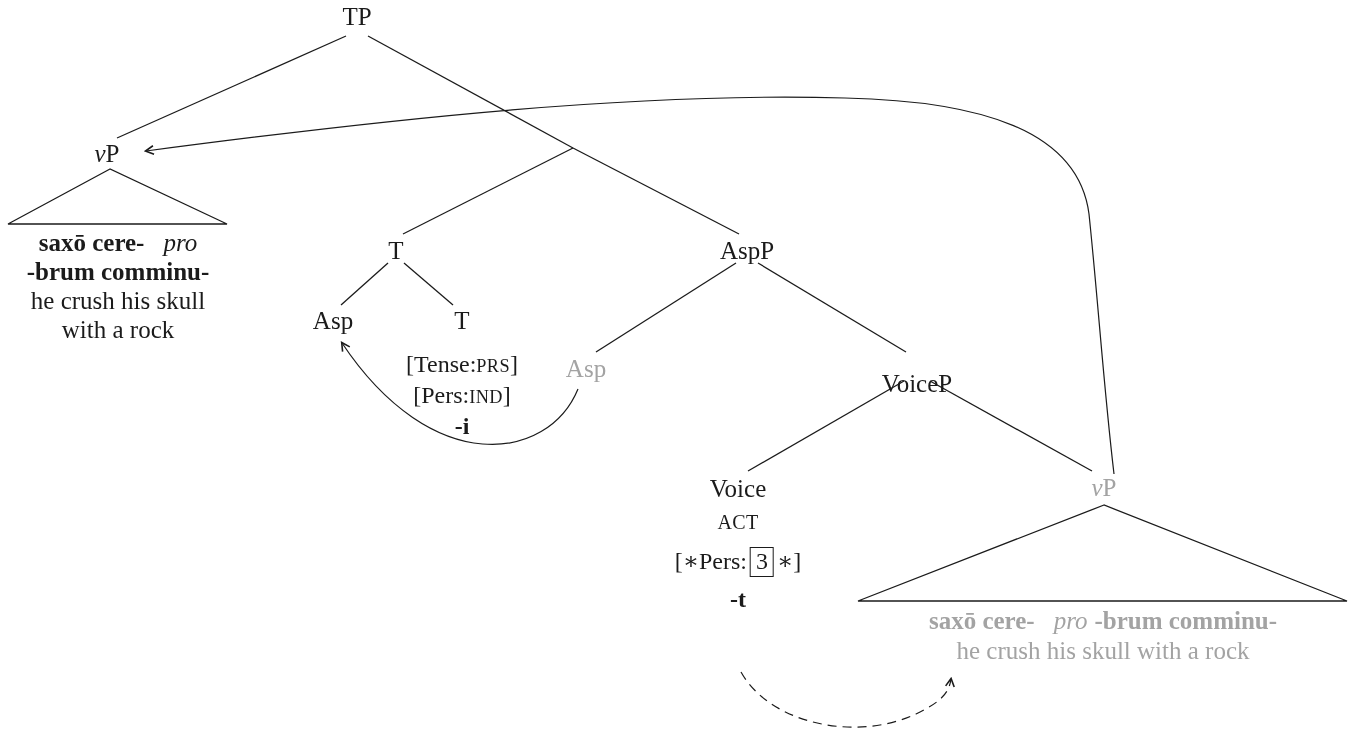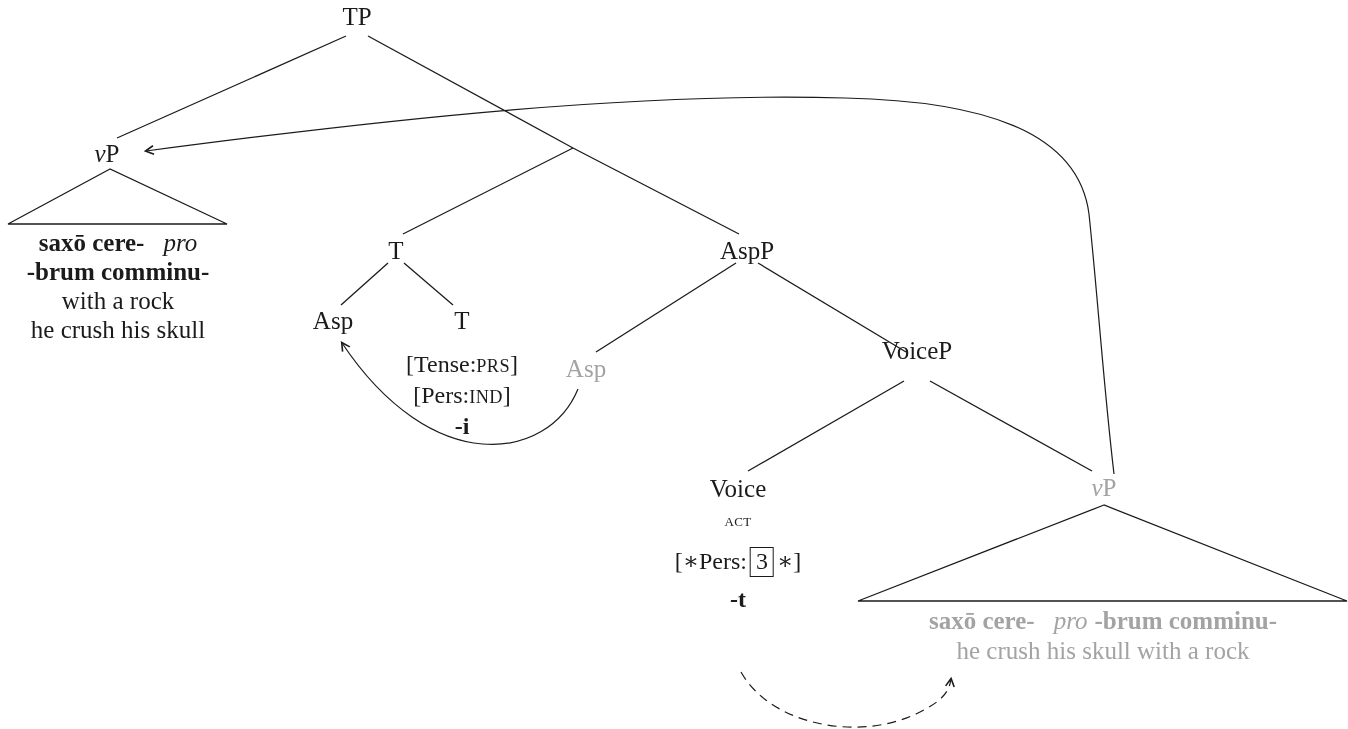--- a/index.html
+++ b/index.html
@@ -121,8 +121,8 @@
   <div class="yield" style="left:118px; top:228px; line-height:29px">
     <div><span class="b">saxō cere-</span><span class="it gap-l">pro</span></div>
     <div class="b">-brum comminu-</div>
+    <div>he crush his skull</div>
     <div>with a rock</div>
-    <div>he crush his skull</div>
   </div>
 
   <div class="yield faded" style="left:1103px; top:606px; line-height:30px">

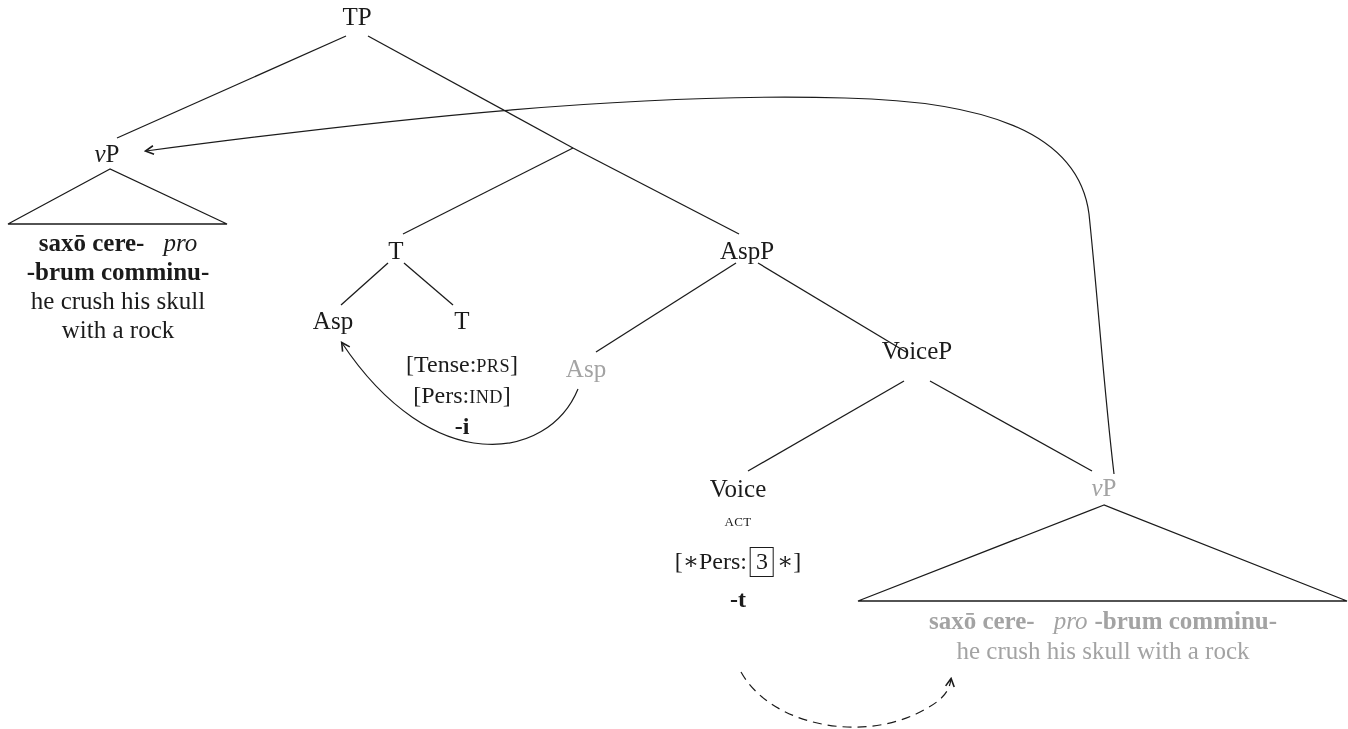--- a/index.html
+++ b/index.html
@@ -100,7 +100,7 @@
 
   <div class="node faded" style="left:586px; top:355px">Asp</div>
 
-  <div class="node" style="left:917px; top:337px">VoiceP</div>
+  <div class="node" style="left:917px; top:370px">VoiceP</div>
 
   <div class="node" style="left:738px; top:475px">Voice</div>
 

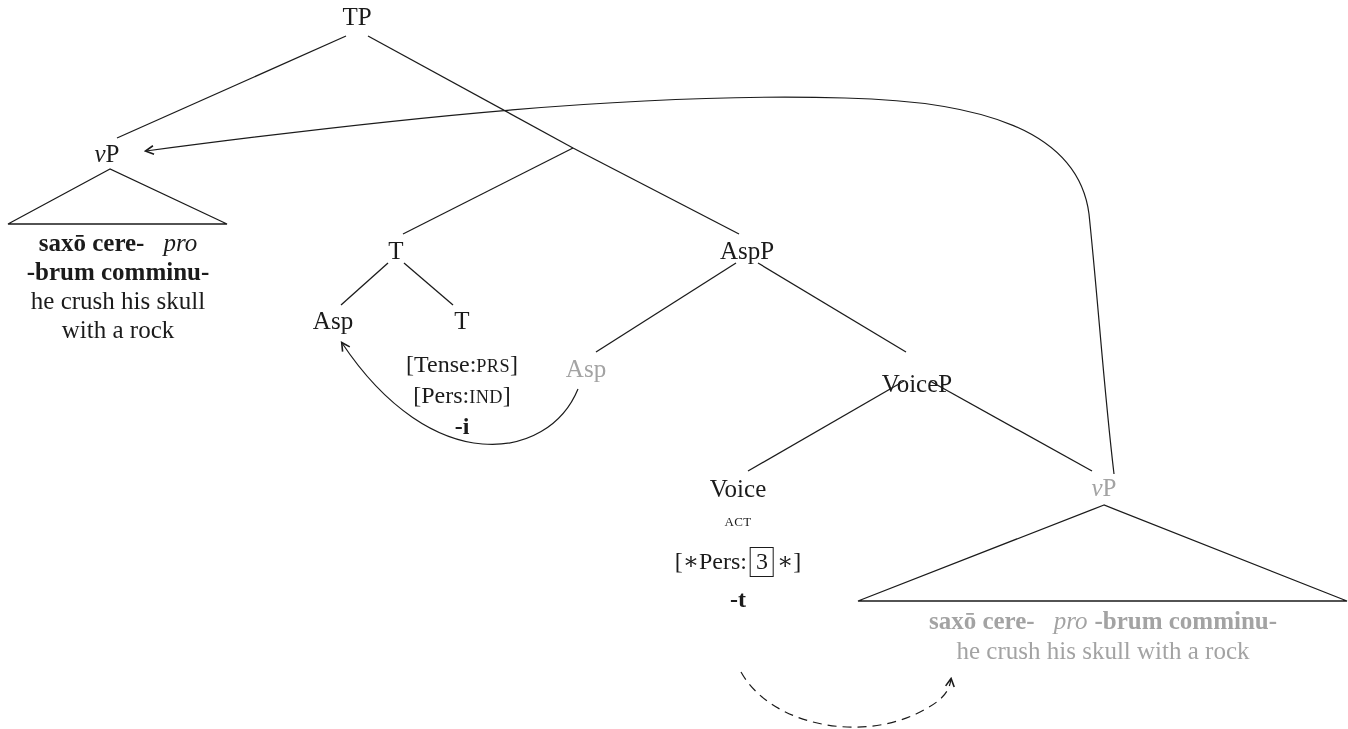--- a/index.html
+++ b/index.html
@@ -113,7 +113,7 @@
   </div>
 
   <div class="yield" style="left:738px; top:506px; font-size:24px">
-    <div class="sc" style="line-height:32px; font-size:13px">ACT</div>
+    <div class="sc" style="line-height:32px; font-size:20px">ACT</div>
     <div style="line-height:46px"><span>[∗Pers:</span><span class="boxed">3</span><span>∗]</span></div>
     <div class="b" style="line-height:30px">-t</div>
   </div>

